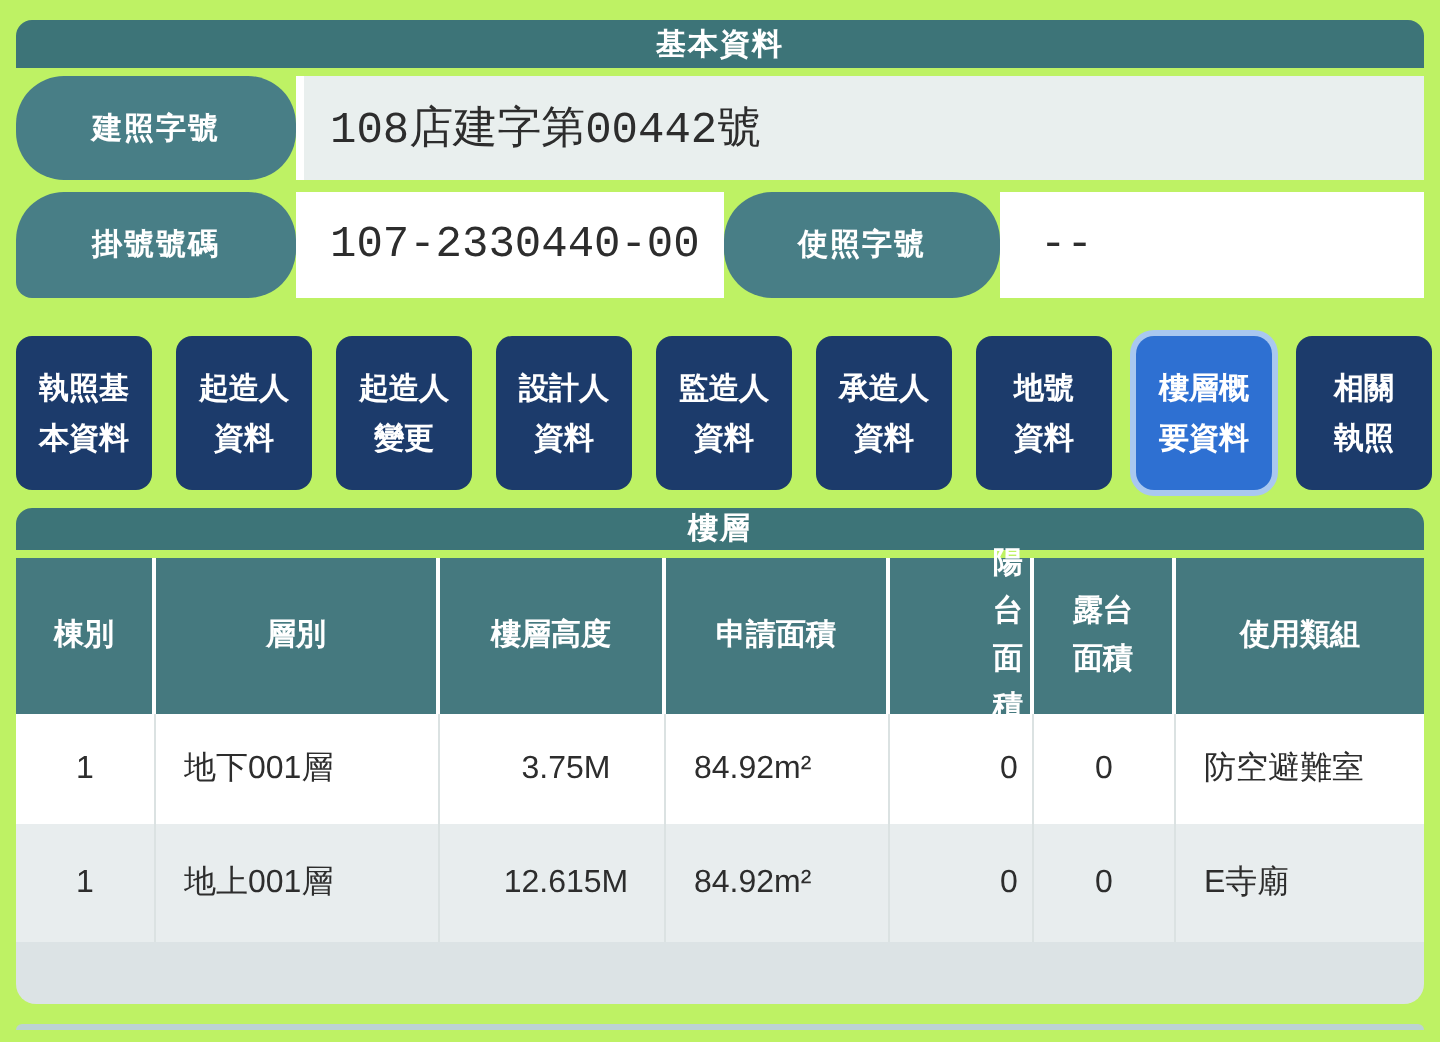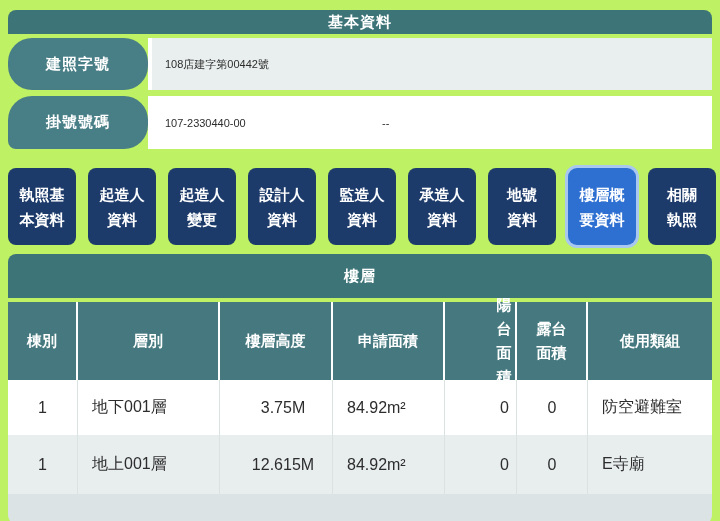--- a/index.html
+++ b/index.html
@@ -18,7 +18,7 @@
     display:flex;align-items:center;justify-content:center;letter-spacing:1px;flex:0 0 auto;border-radius:24px;}
   .label-cell.bl-round{border-bottom-left-radius:8px;}
   .vgap{width:4px;background:#fff;flex:0 0 auto;}
-  .value-area{display:flex;align-items:center;font-size:11px;color:#2d2d2d;}
+  .value-area{display:flex;align-items:center;font-size:22px;color:#2d2d2d;font-family:Liberation Mono, monospace;}
   .value-area.light{flex:1;background:#e9efee;padding-left:13px;}
   .value-area.w1{width:214px;background:#fff;padding-left:17px;flex:0 0 auto;box-sizing:border-box;}
   .label-cell.mid{width:138px;}

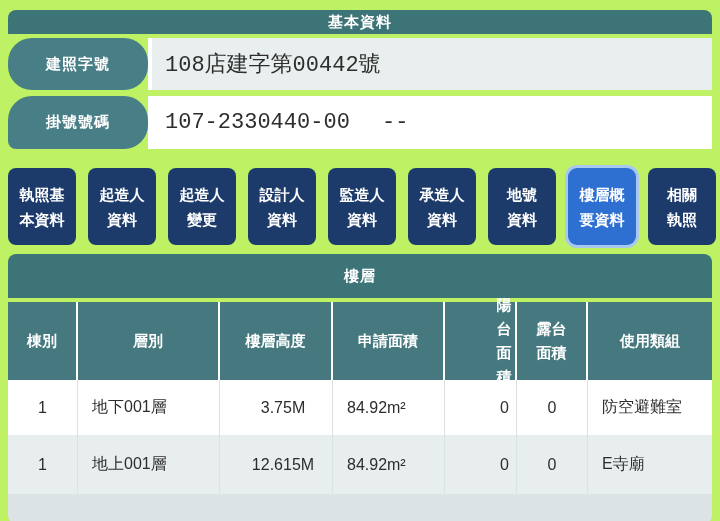--- a/index.html
+++ b/index.html
@@ -81,6 +81,7 @@
     <div class="info-row row2">
       <div class="label-cell bl-round">掛號號碼</div>
       <div class="value-area w1">107-2330440-00</div>
+      <div class="label-cell mid">使照字號</div>
       <div class="value-area w2">--</div>
     </div>
   </div>

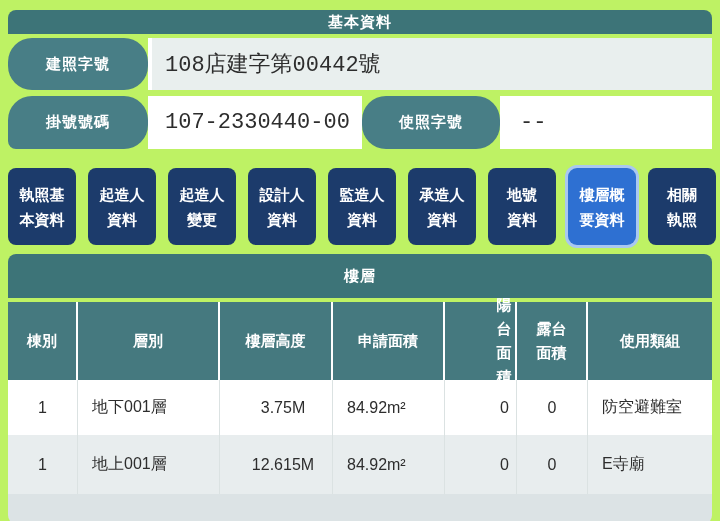--- a/index.html
+++ b/index.html
@@ -34,7 +34,7 @@
 
   
   .ftable{margin:9px 8px 0;}
-  .table-title{height:44px;background:#3d7478;border-radius:8px 8px 0 0;
+  .table-title{height:21px;background:#3d7478;border-radius:8px 8px 0 0;
     display:flex;align-items:center;justify-content:center;}
   .table-title span{color:#fff;font-size:15px;font-weight:700;letter-spacing:1px;}
   .thead{margin-top:4px;display:flex;height:78px;}

